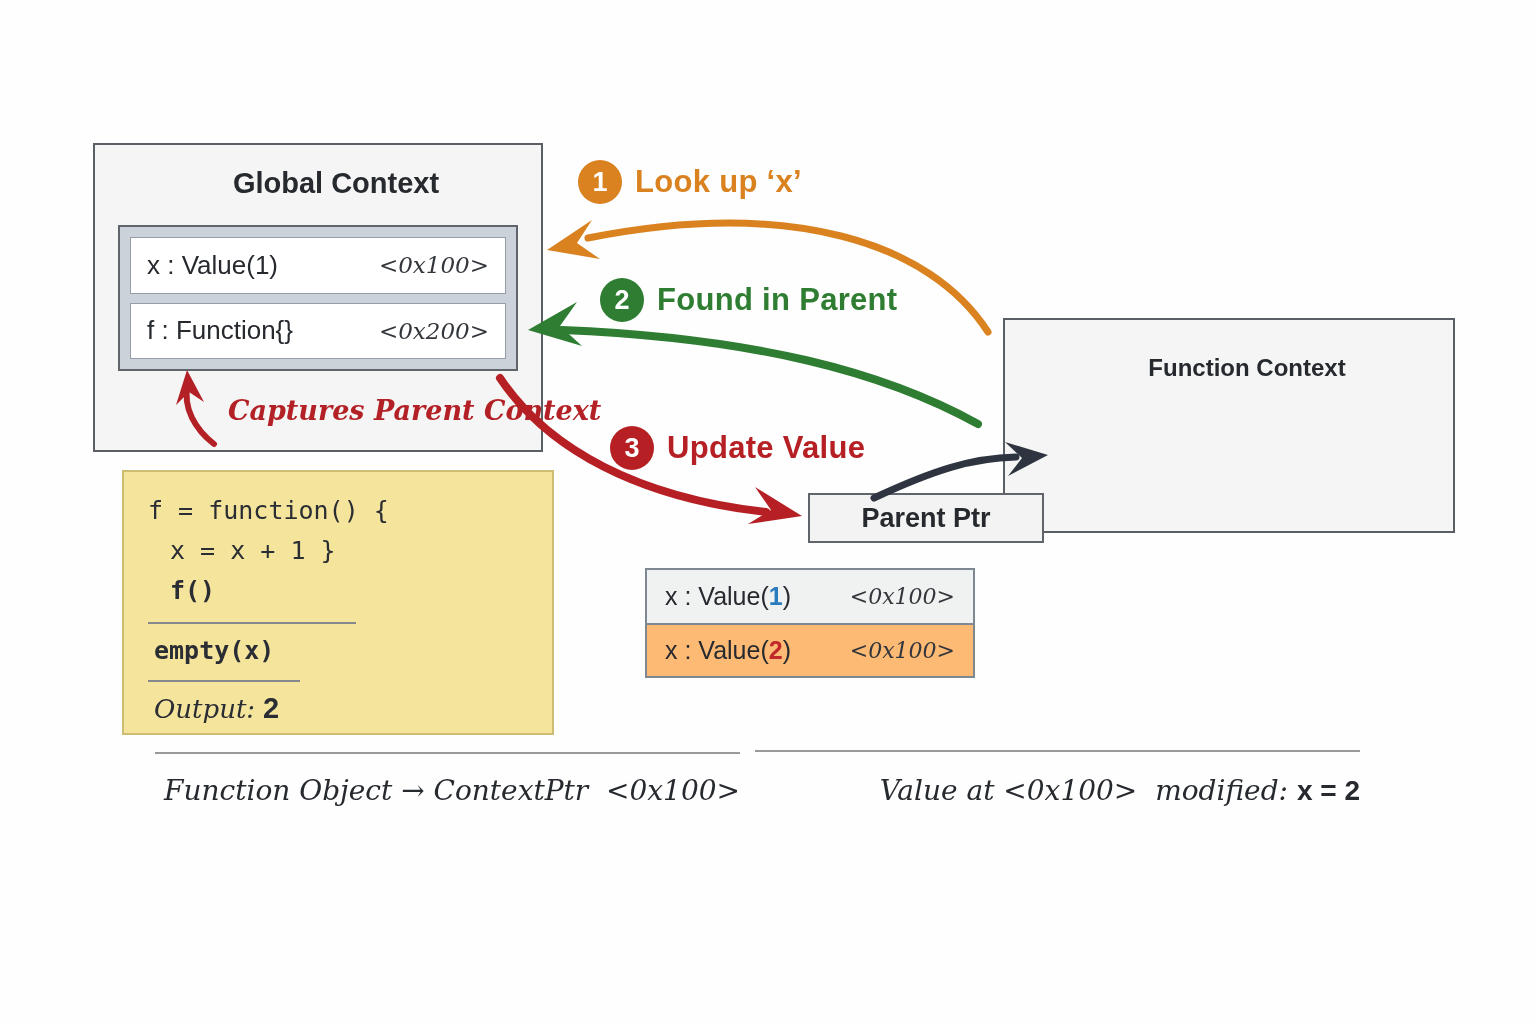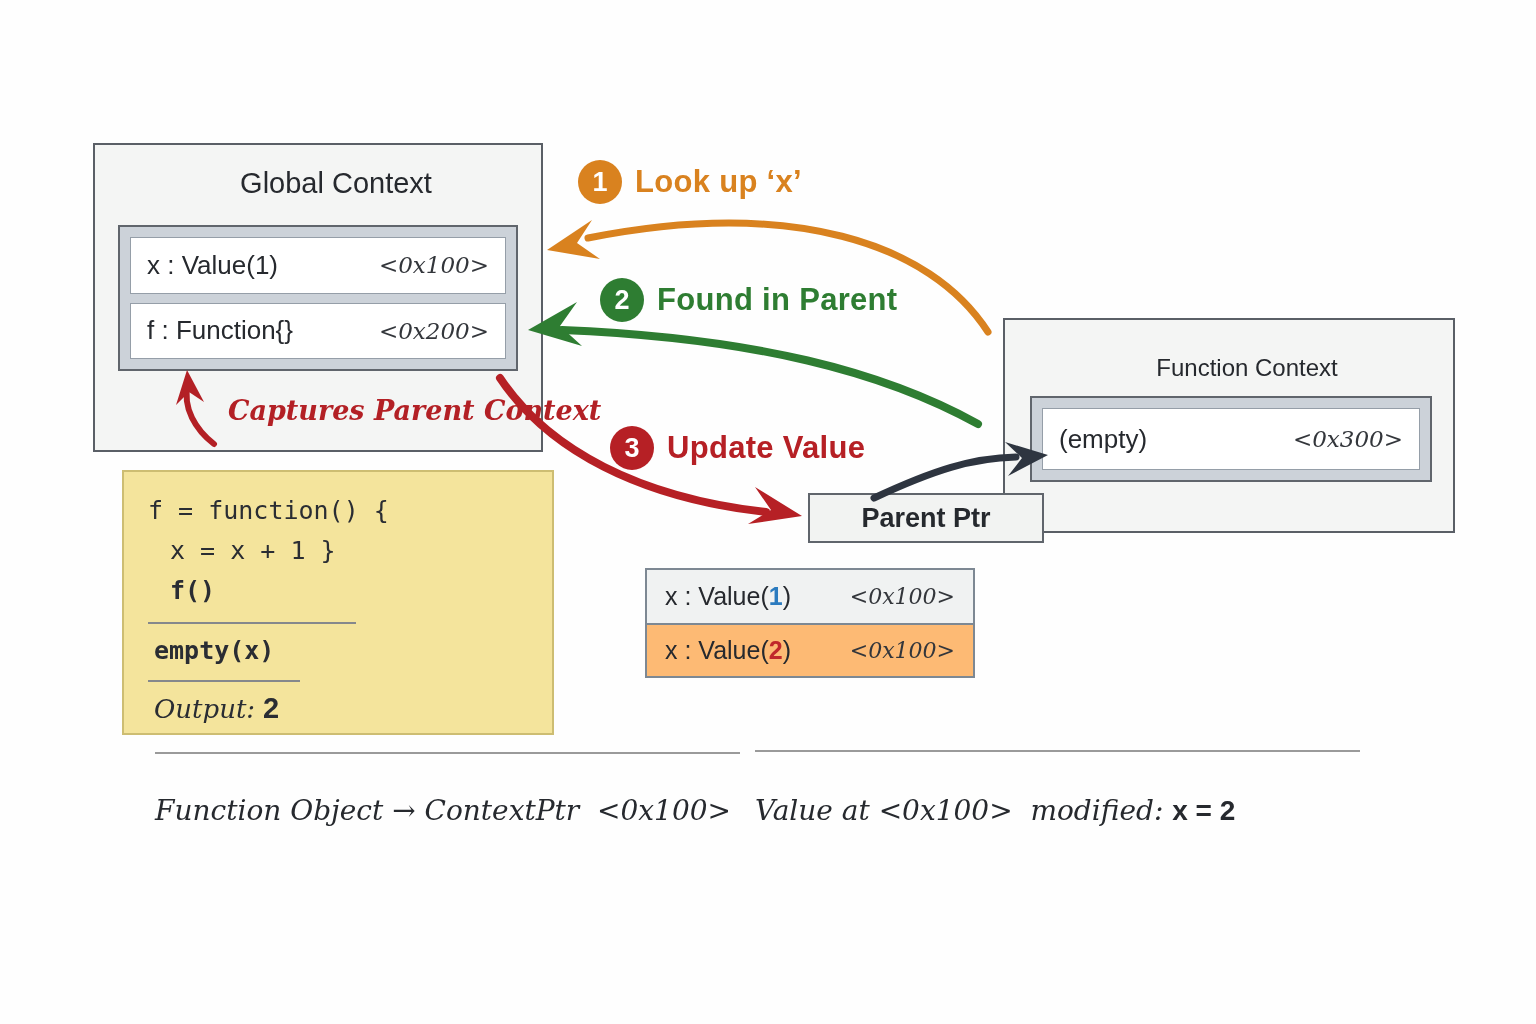--- a/index.html
+++ b/index.html
@@ -8,7 +8,7 @@
     font-family:"Liberation Sans",sans-serif;color:#26292e;overflow:hidden;
   }
   .box{position:absolute;background:#f4f5f4;border:2px solid #5a5f66;box-sizing:border-box;z-index:2;}
-  .box-title{text-align:center;font-weight:400;font-size:29px;color:#26292e;padding-left:36px;}
+  .box-title{text-align:center;font-weight:700;font-size:29px;color:#26292e;padding-left:36px;}
   .slot-container{
     position:absolute;background:#ccd2d9;border:2px solid #60656c;box-sizing:border-box;
     padding:10px;display:flex;flex-direction:column;gap:9px;

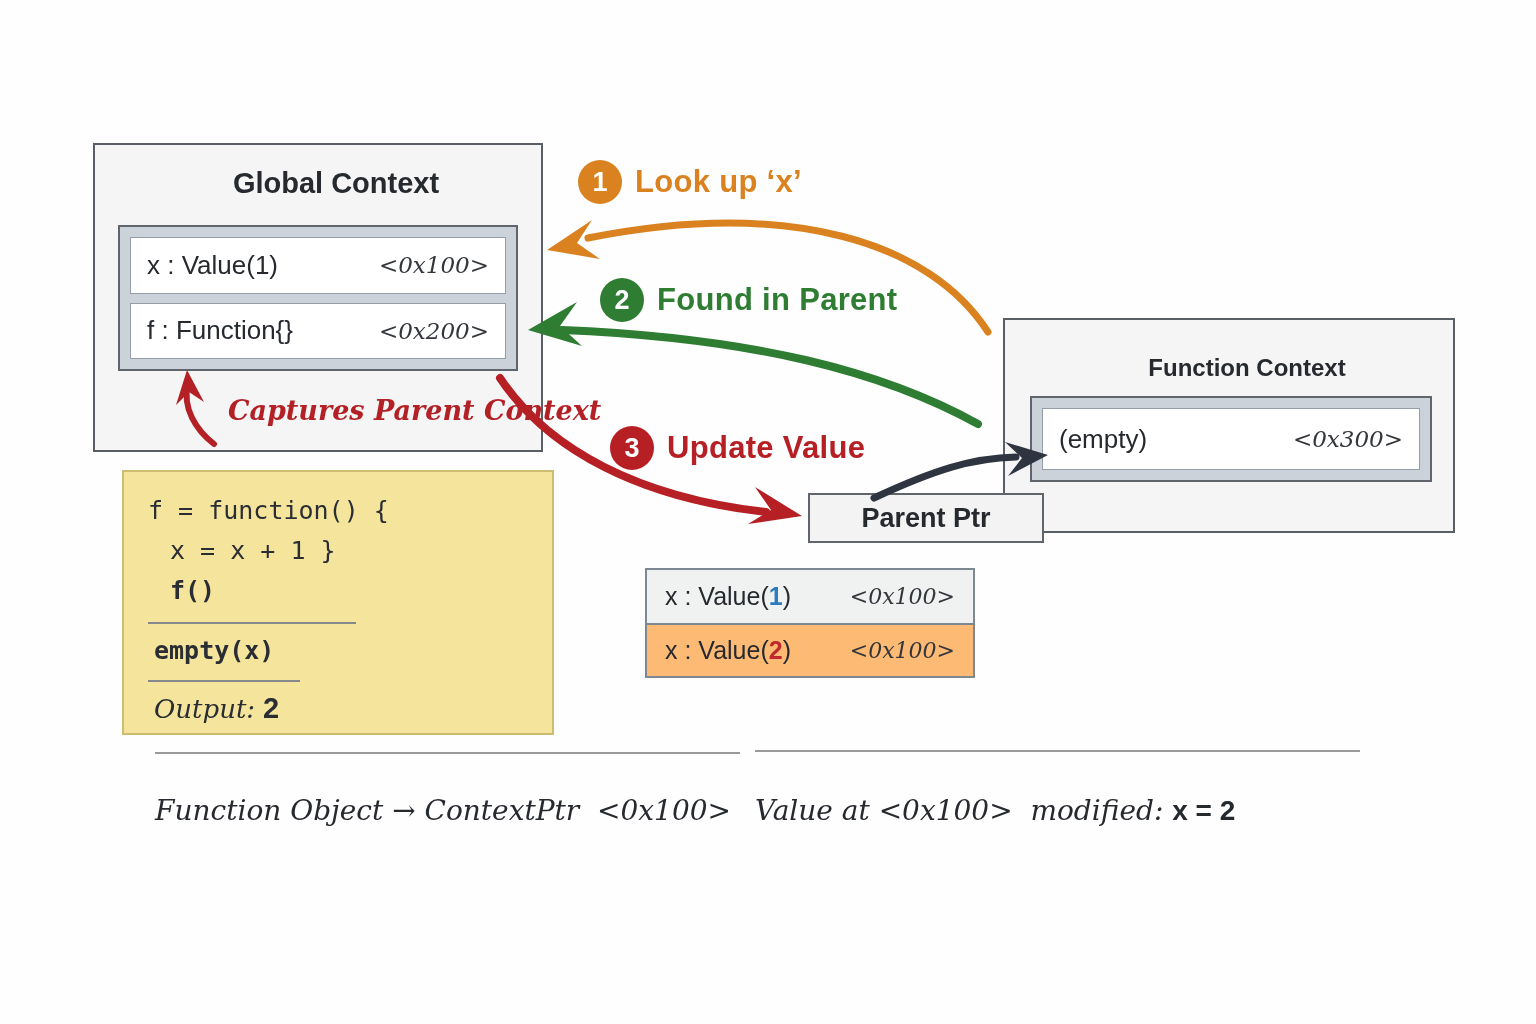--- a/index.html
+++ b/index.html
@@ -99,12 +99,6 @@
 
   <div class="box" style="left:1003px;top:318px;width:452px;height:215px;">
     <div class="box-title" style="margin-top:34px;font-size:24px;">Function Context</div>
-    <div class="slot-container" style="left:25px;top:76px;width:402px;height:86px;">
-      <div class="slot-row">
-        <span>(empty)</span>
-        <span class="addr">&lt;0x300&gt;</span>
-      </div>
-    </div>
   </div>
 
   <div class="parent-ptr">

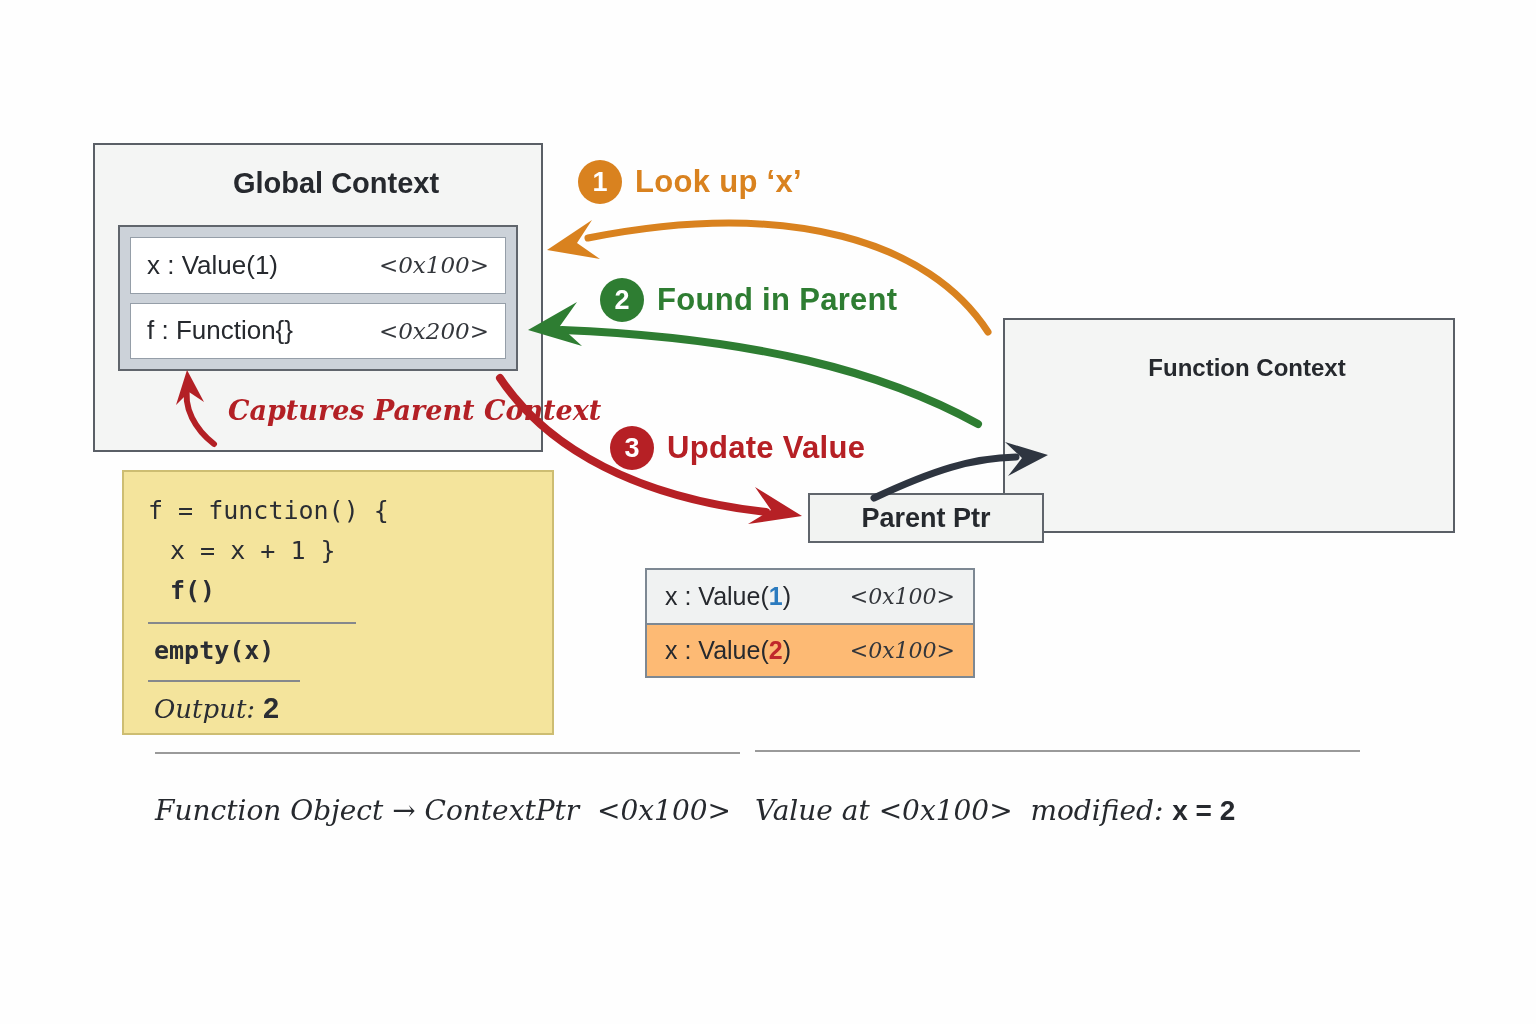--- a/index.html
+++ b/index.html
@@ -57,7 +57,7 @@
   .rule{position:absolute;height:2px;background:#9a9a9a;z-index:1;}
   .caption{
     position:absolute;font-family:"DejaVu Serif",serif;font-style:italic;font-size:28px;
-    color:#26292e;text-align:left;z-index:1;white-space:nowrap;margin-top:20px;
+    color:#26292e;text-align:right;z-index:1;white-space:nowrap;
   }
   .caption .result{
     font-family:"Liberation Sans",sans-serif;font-style:normal;font-weight:700;font-size:28px;

